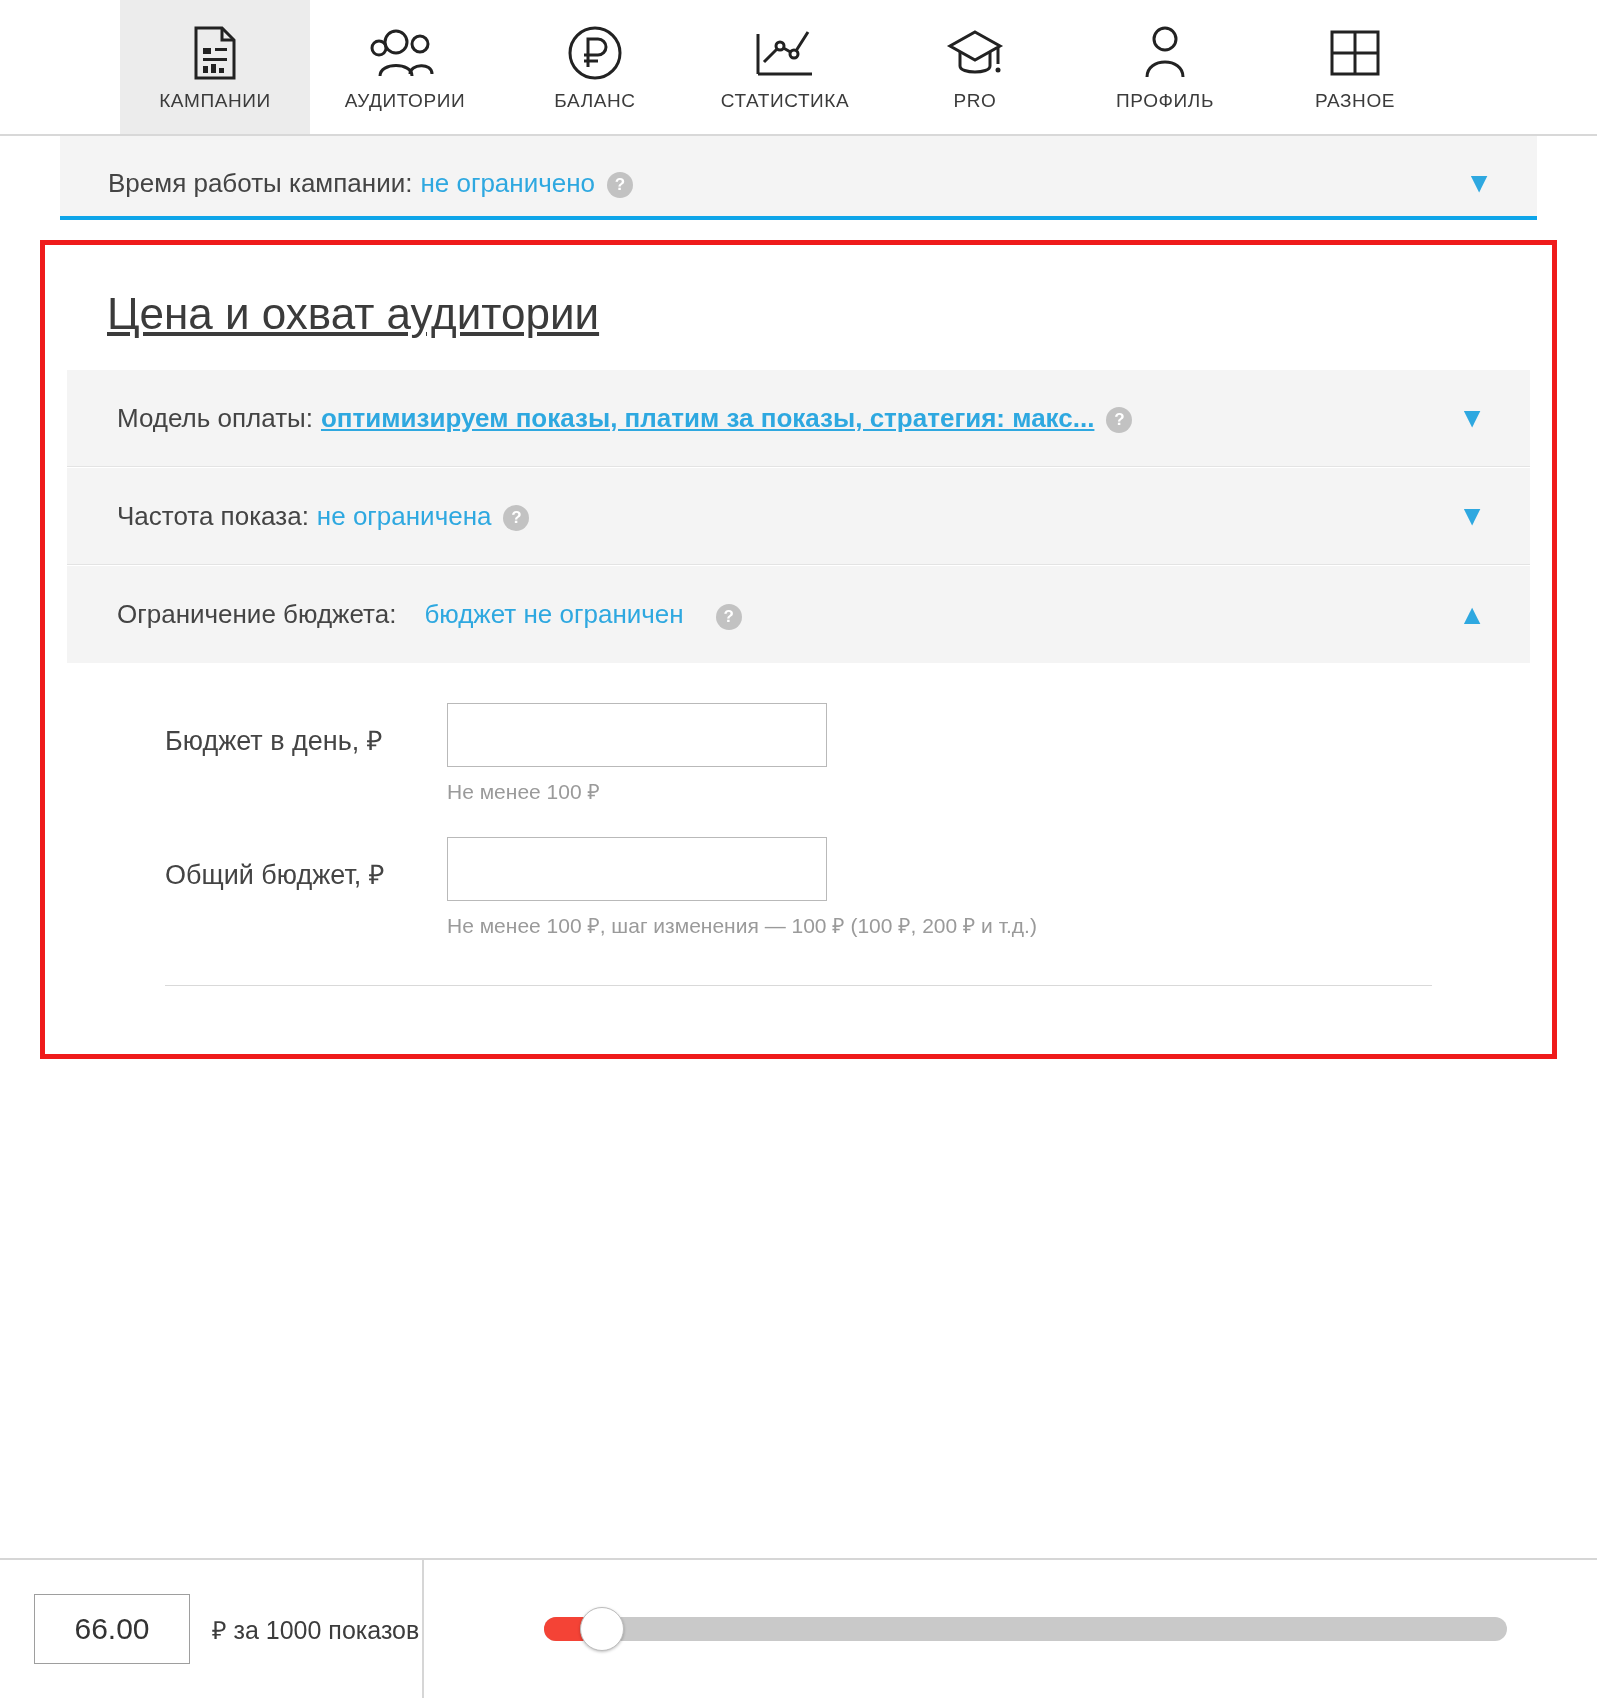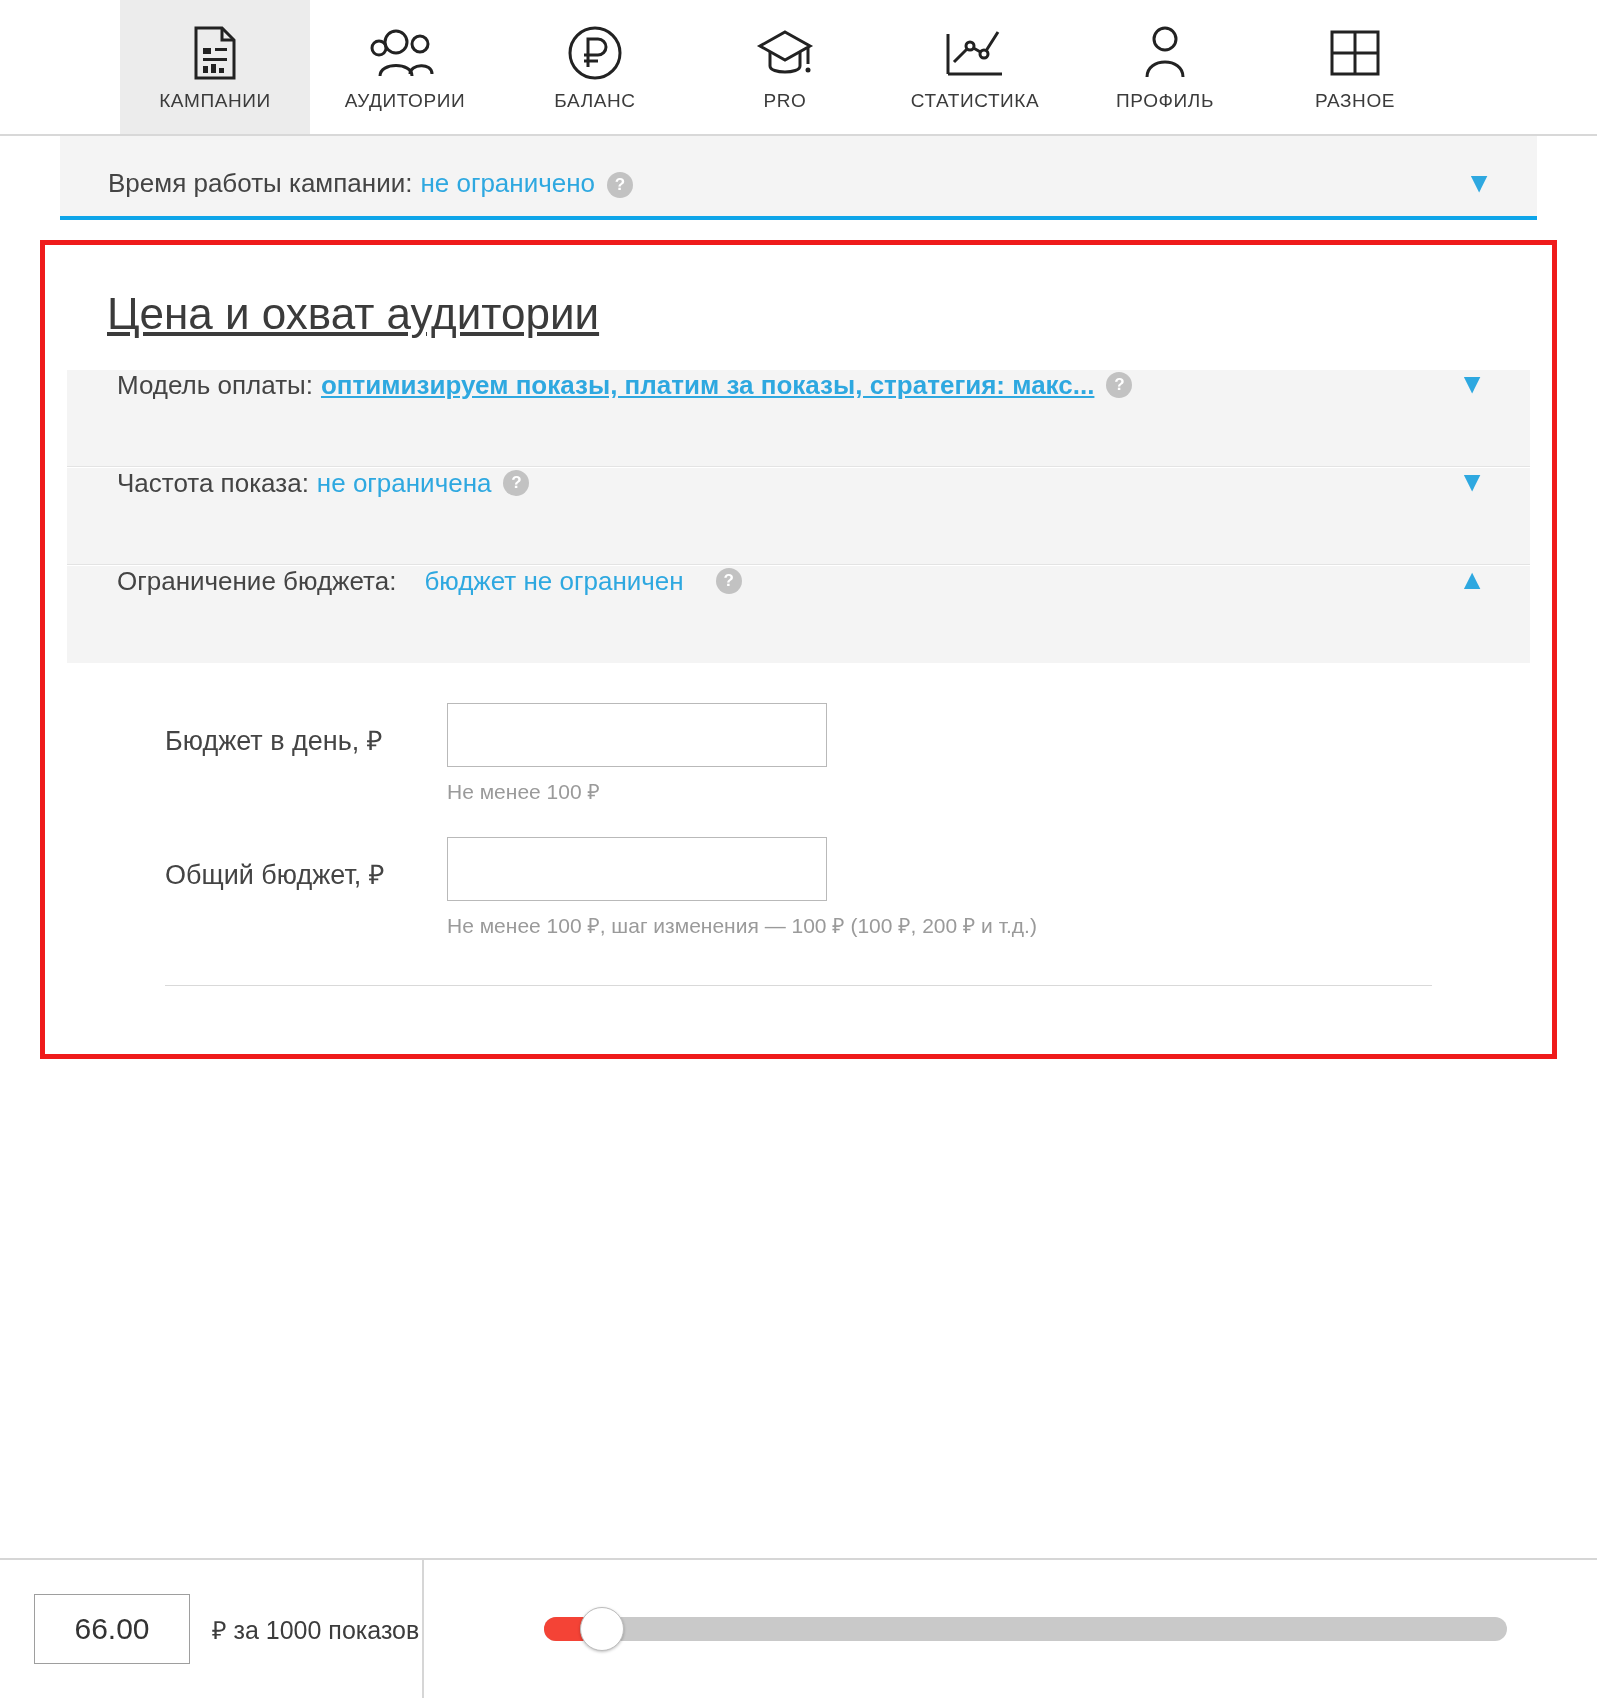--- a/index.html
+++ b/index.html
@@ -326,18 +326,6 @@
 
   <div class="nav-item">
     <span class="nav-icon">
-      <svg width="66" height="58" viewBox="0 0 66 58" fill="none" stroke="#222" stroke-width="3">
-        <path d="M33 8 L58 22 L33 36 L8 22 Z"></path>
-        <path d="M18 28 V42 C18 50 48 50 48 42 V28"></path>
-        <path d="M56 24 V40"></path>
-        <circle cx="56" cy="46" r="2.5" fill="#222" stroke="none"></circle>
-      </svg>
-    </span>
-    <span class="nav-label">PRO</span>
-  </div>
-
-  <div class="nav-item">
-    <span class="nav-icon">
       <svg width="70" height="58" viewBox="0 0 70 58" fill="none" stroke="#222" stroke-width="3">
         <path d="M8 50 V10"></path>
         <path d="M8 50 H62"></path>
@@ -347,6 +335,18 @@
       </svg>
     </span>
     <span class="nav-label">СТАТИСТИКА</span>
+  </div>
+
+  <div class="nav-item">
+    <span class="nav-icon">
+      <svg width="66" height="58" viewBox="0 0 66 58" fill="none" stroke="#222" stroke-width="3">
+        <path d="M33 8 L58 22 L33 36 L8 22 Z"></path>
+        <path d="M18 28 V42 C18 50 48 50 48 42 V28"></path>
+        <path d="M56 24 V40"></path>
+        <circle cx="56" cy="46" r="2.5" fill="#222" stroke="none"></circle>
+      </svg>
+    </span>
+    <span class="nav-label">PRO</span>
   </div>
 
   <div class="nav-item">

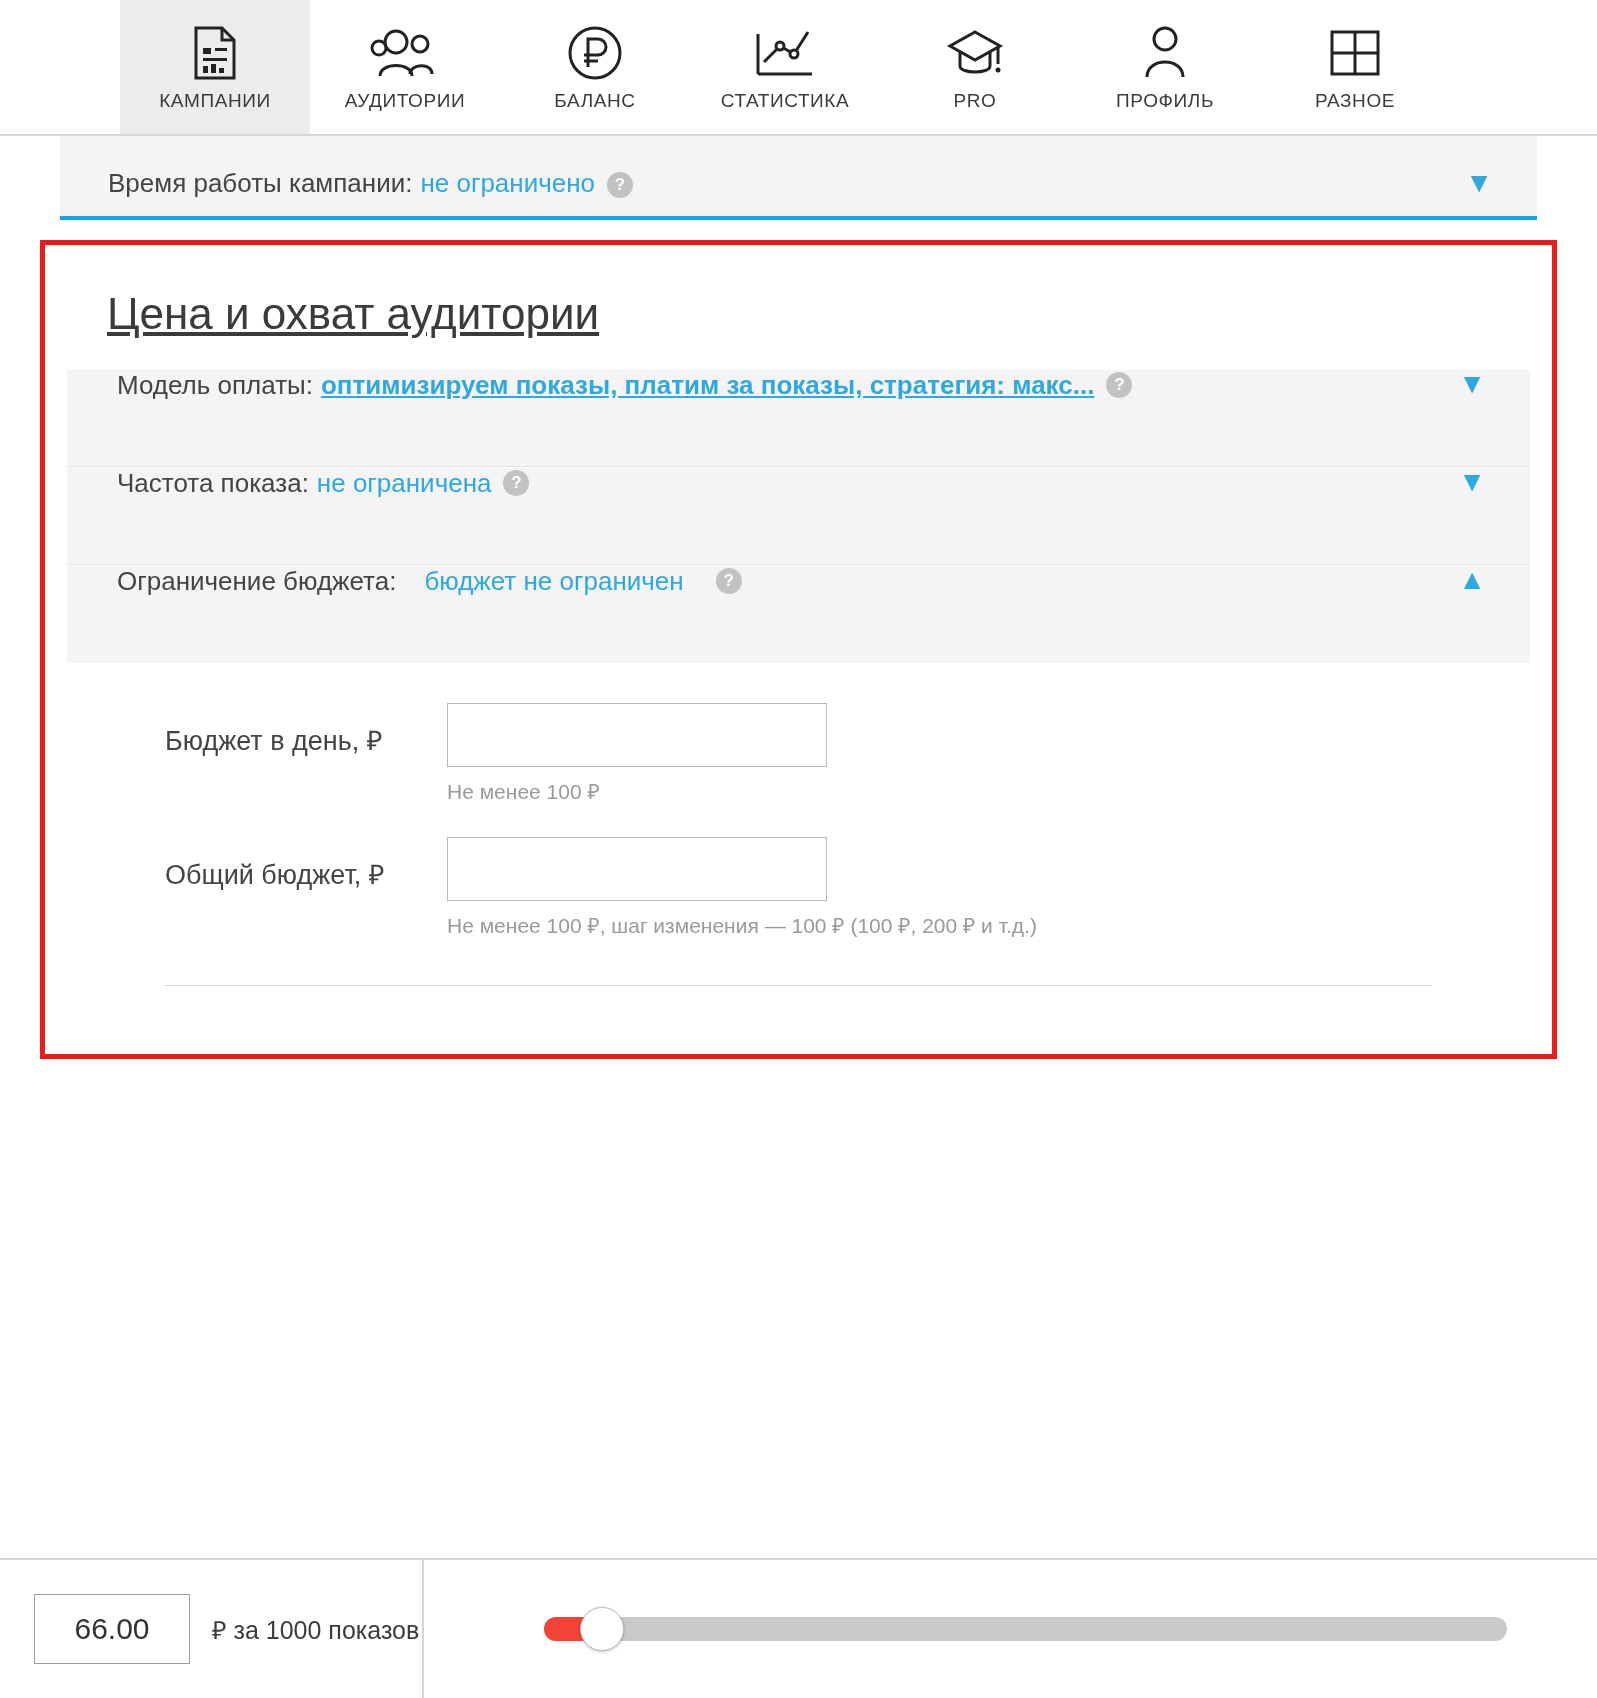--- a/index.html
+++ b/index.html
@@ -134,7 +134,7 @@
     border-top: 1px solid #ffffff;
     height: 98px;
     display: flex;
-    align-items: flex-start;
+    align-items: center;
     padding: 0 44px 0 50px;
     box-sizing: border-box;
     position: relative;

